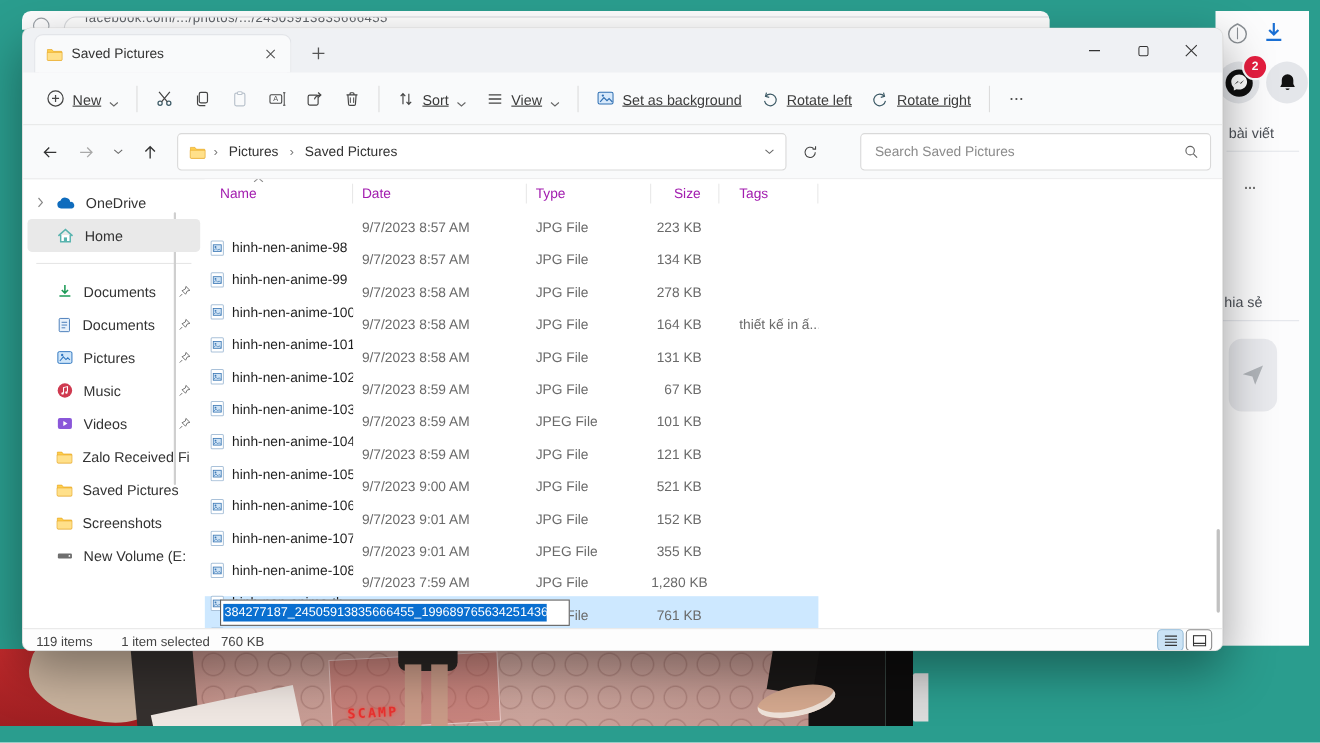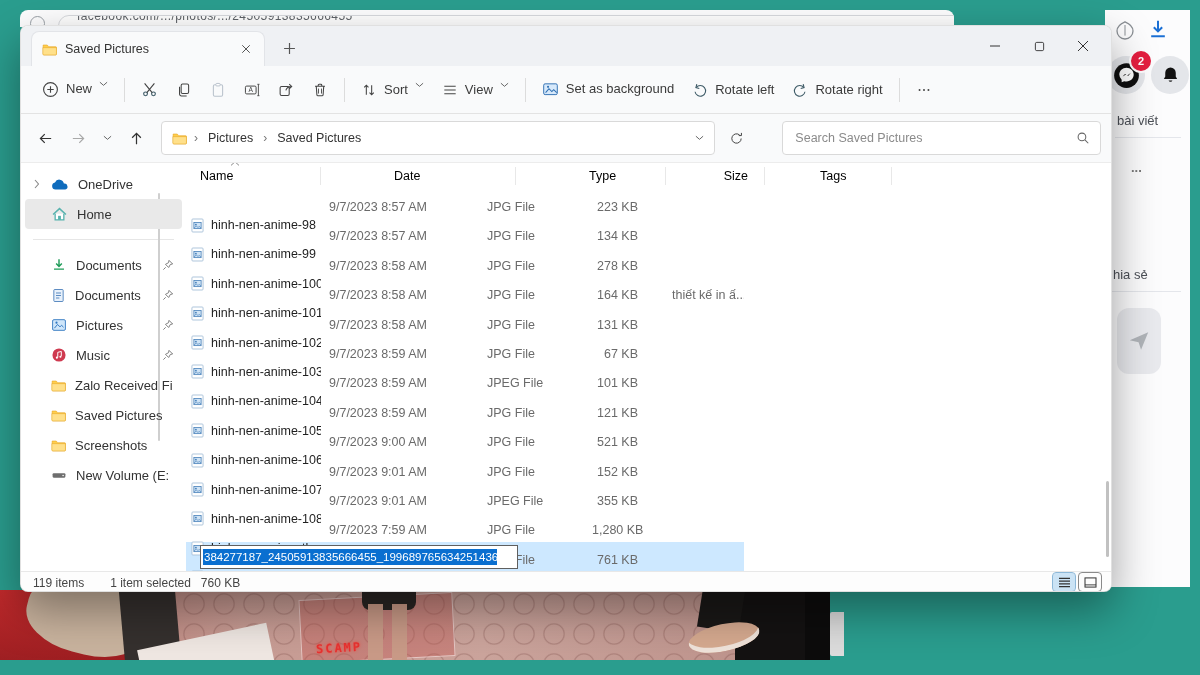--- a/index.html
+++ b/index.html
@@ -41,7 +41,7 @@
   .win-controls{position:absolute;right:6px;top:4px;display:flex;}
   .wc{width:44px;height:32px;display:flex;align-items:center;justify-content:center;}
   .toolbar{height:47px;background:#f9fafb;border-bottom:1px solid #e3e3e3;display:flex;align-items:center;padding:0 12px;font-size:13px;color:#3b3b3b;}
-  .tb{display:flex;align-items:flex-start;gap:7px;padding:6px 9px;border-radius:4px;white-space:nowrap;}
+  .tb{display:flex;align-items:flex-end;gap:7px;padding:6px 9px;border-radius:4px;white-space:nowrap;text-decoration:underline;}
   .sep{width:1px;height:24px;background:#dcdcdc;margin:0 7px;}
   .navbar{height:48px;background:#f9fafb;border-bottom:1px solid #ececec;display:flex;align-items:center;padding:0 10px;}
   .navic{padding:6px;border-radius:4px;margin-right:4px;}

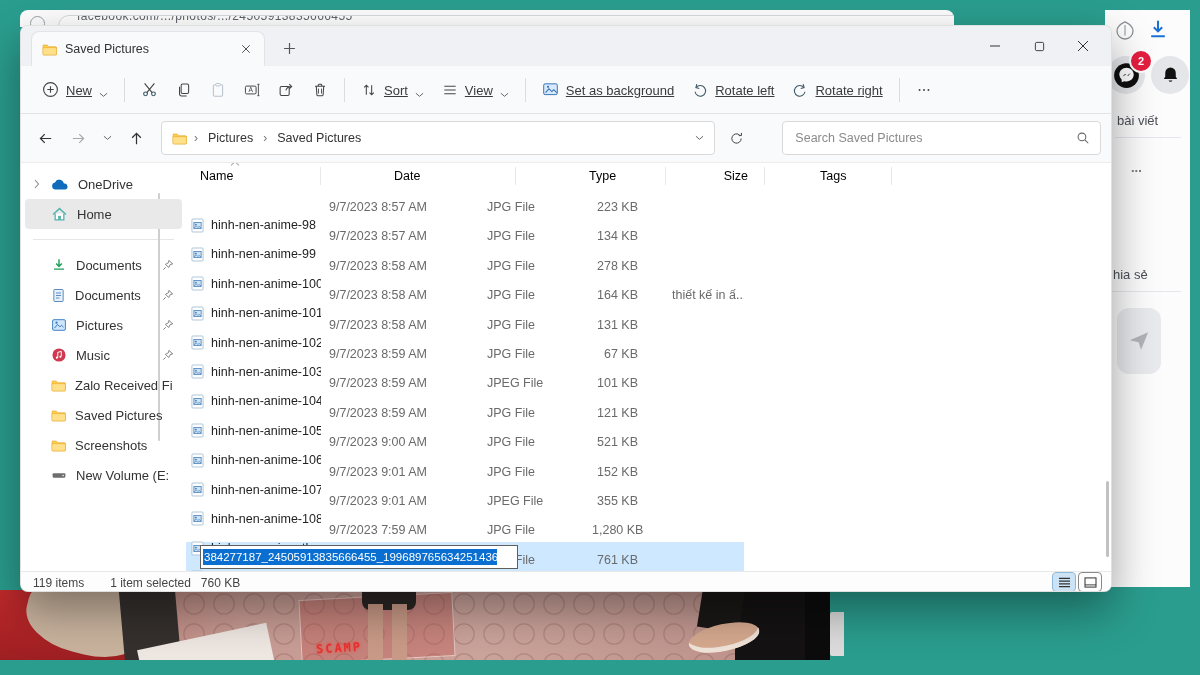--- a/index.html
+++ b/index.html
@@ -62,7 +62,7 @@
   .side-divider{height:1px;background:#e6e6e6;margin:10px 12px 10px 12px;}
   .side-scroll{position:absolute;left:137px;top:30px;width:2px;height:248px;background:#cfcfcf;border-radius:1px;}
   .main{flex:1;position:relative;background:#fff;overflow:hidden;}
-  .hdr{display:grid;grid-template-columns:135px 158px 113px 62px 90px 1fr;height:26px;align-items:center;font-size:12.5px;color:#000000;gap:37px;}
+  .hdr{display:grid;grid-template-columns:135px 158px 113px 62px 90px 1fr;height:26px;align-items:center;font-size:12.5px;color:#a21caf;}
   .hdr>div{position:relative;height:18px;line-height:18px;border-right:1px solid #e8e8e8;}
   .hdr>div:last-child{border-right:none;}
   .h-name{padding-left:14px;}

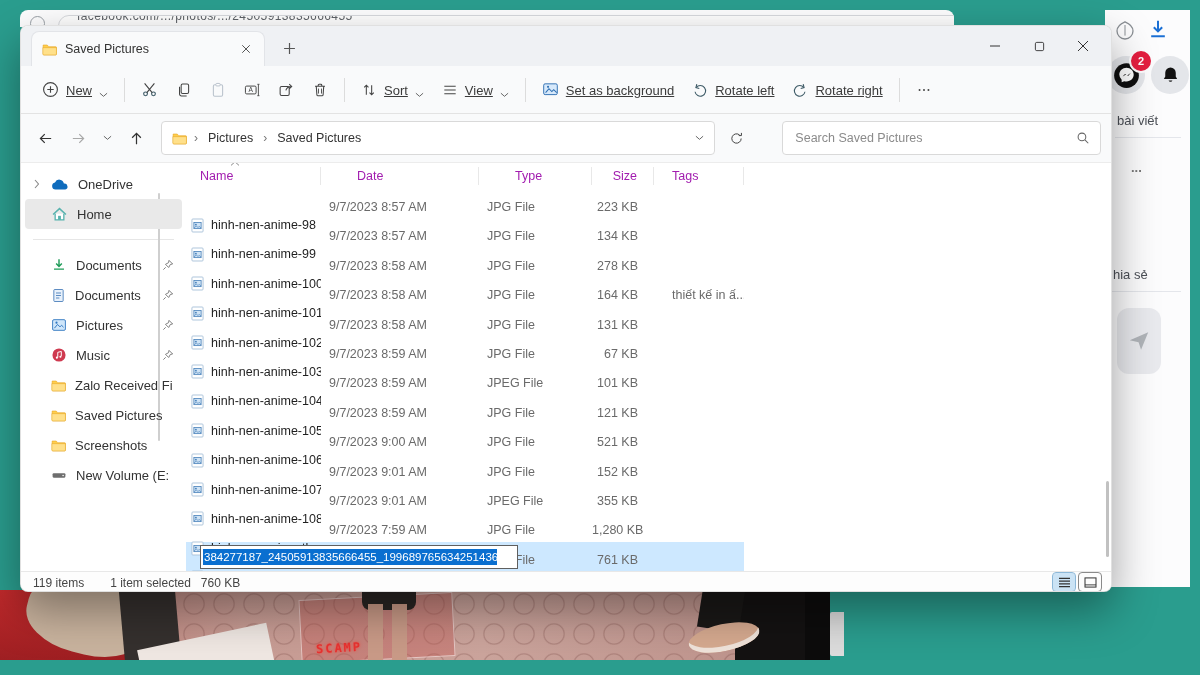--- a/index.html
+++ b/index.html
@@ -66,7 +66,7 @@
   .hdr>div{position:relative;height:18px;line-height:18px;border-right:1px solid #e8e8e8;}
   .hdr>div:last-child{border-right:none;}
   .h-name{padding-left:14px;}
-  .h-date,.h-type{padding-left:8px;margin-left:28px;}
+  .h-date,.h-type{padding-left:8px;}
   .h-size{text-align:right;padding-right:16px;}
   .h-tags{padding-left:18px;}
   .sort-caret{position:absolute;left:44px;top:-6px;}

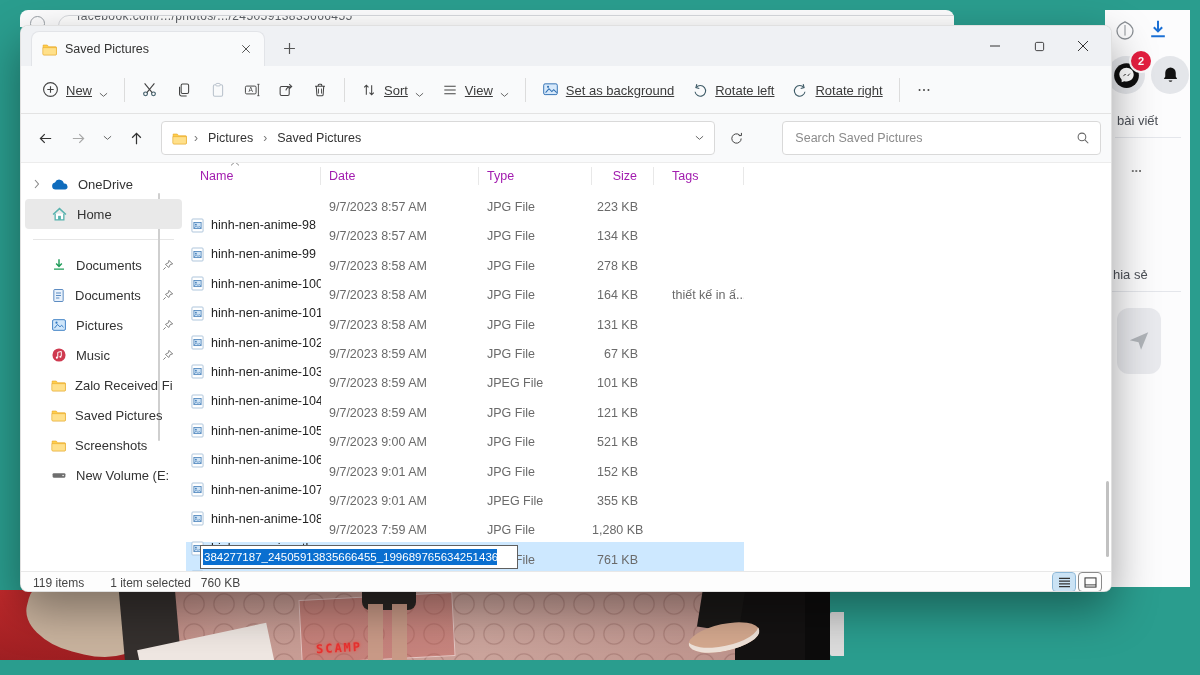--- a/index.html
+++ b/index.html
@@ -487,6 +487,21 @@
         </div>
         <div class="sideitem">
           <span class="ic">
+            <svg viewBox="0 0 18 18" width="16" height="16">
+              <rect x="1.8" y="3.4" width="14.4" height="11.2" rx="2" fill="#8a57d9"></rect>
+              <path d="M7.4 6.4l4.2 2.6-4.2 2.6z" fill="#fff"></path>
+            </svg>
+          </span>
+          <span class="lbl">Videos</span>
+          <span class="pin ic">
+            <svg viewBox="0 0 14 14" width="12" height="12">
+              <path d="M8.2 1.6l4.2 4.2-2.7.6-1.9 3.5-3.7-3.7 3.5-1.9z" fill="none" stroke="#6b6b6b" stroke-width="1"></path>
+              <path d="M4.3 9.7L1.6 12.4" stroke="#6b6b6b" stroke-width="1"></path>
+            </svg>
+          </span>
+        </div>
+        <div class="sideitem">
+          <span class="ic">
             <svg viewBox="0 0 16 16" width="15" height="15">
               <path d="M1.2 3.2h4.4l1.4 1.8h7.6a.8.8 0 0 1 .8.8v7a1 1 0 0 1-1 1H2.2a1 1 0 0 1-1-1z" fill="#ffce4d" stroke="#e4a21e" stroke-width=".6"></path>
               <path d="M.9 6h14.5v6.8a1 1 0 0 1-1 1H1.9a1 1 0 0 1-1-1z" fill="#ffe08a" stroke="#e4a21e" stroke-width=".5"></path>

